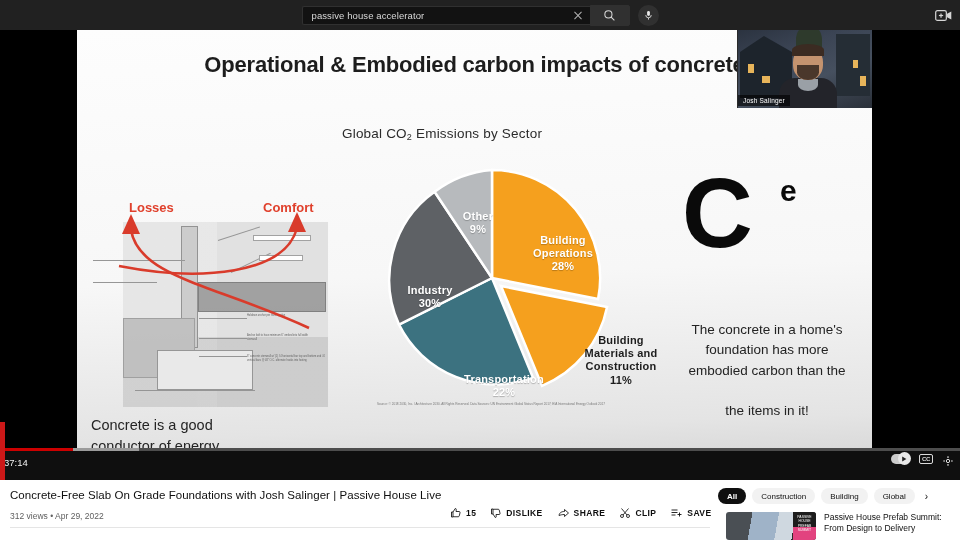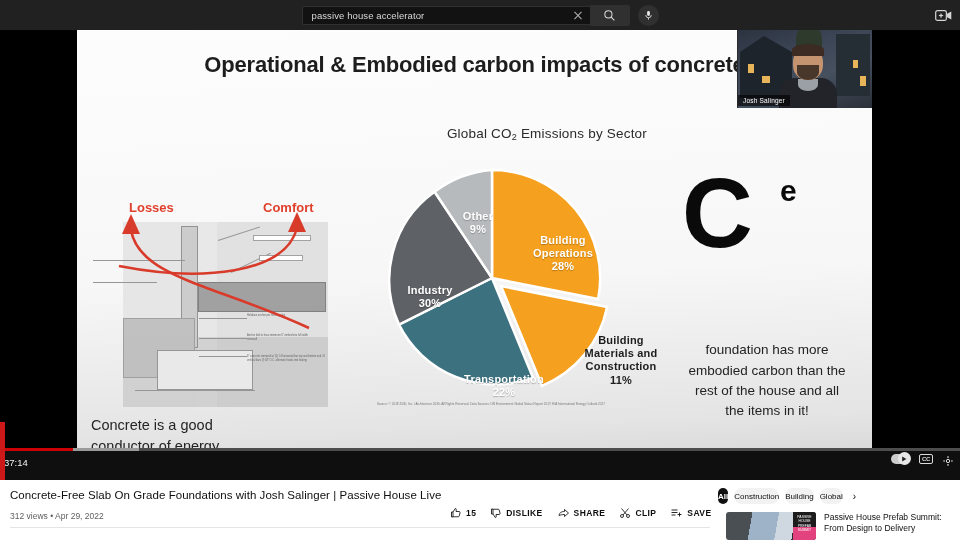--- a/index.html
+++ b/index.html
@@ -117,7 +117,7 @@
   
   .pie-wrap { position:absolute; left:265px; top:96px; width:305px; height:310px; }
   .pie-title {
-    position:absolute; left:0; right:0; top:0; text-align:right;
+    position:absolute; left:0; right:0; top:0; text-align:left;
     font-size:13.5px; color:#2b2b2b; letter-spacing:.2px;
   }
   .pie-title sub { font-size:9px; vertical-align:baseline; position:relative; top:2px;}

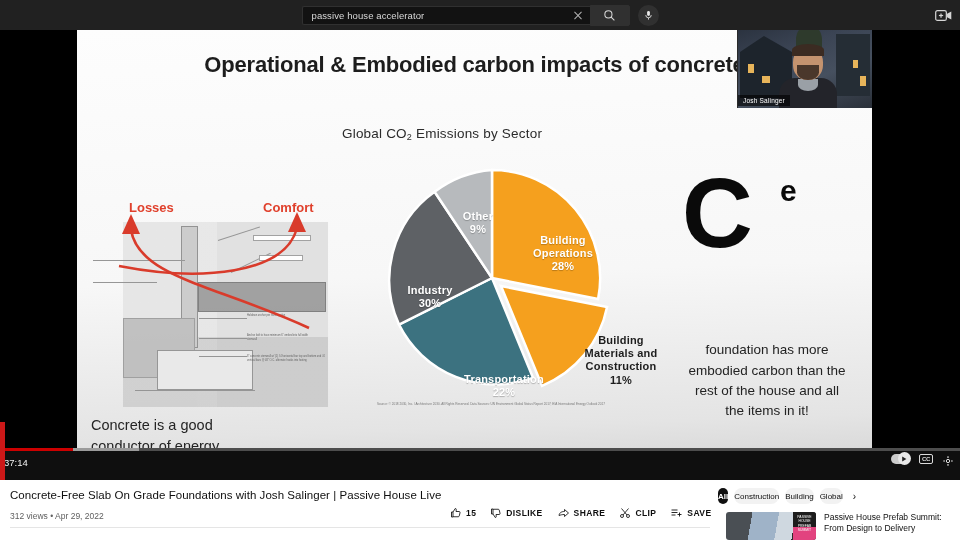--- a/index.html
+++ b/index.html
@@ -379,7 +379,7 @@
         <div class="ce-mark">C</div>
         <div class="ce-sup">e</div>
         <div class="caption-right">
-          <br>
+          <span>The concrete in a home's</span><br>
           <span>foundation has more</span><br>
           <span>embodied carbon than the</span><br>
           <span>rest of the house and all</span><br>

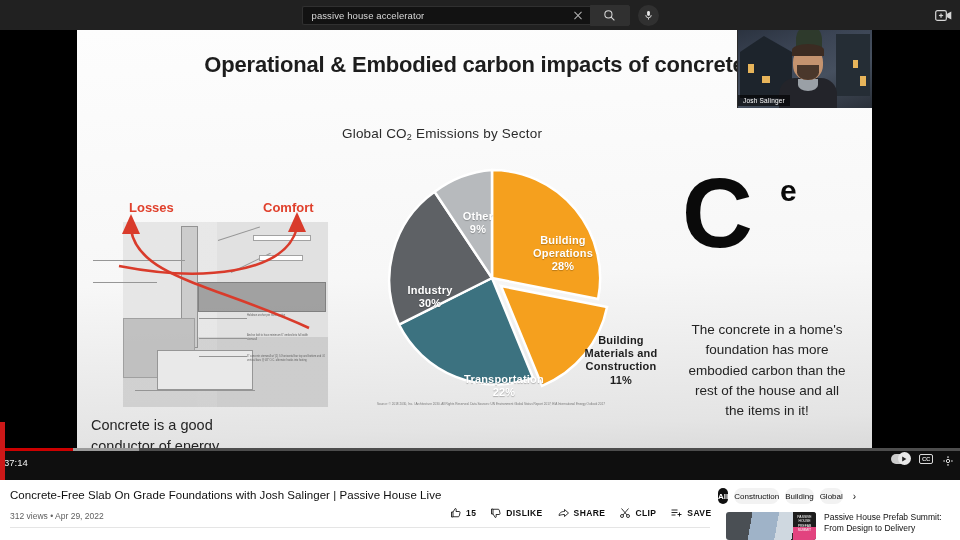--- a/index.html
+++ b/index.html
@@ -382,7 +382,7 @@
           <span>The concrete in a home's</span><br>
           <span>foundation has more</span><br>
           <span>embodied carbon than the</span><br>
-          <span>rest of the house and all</span><br>
+          <br>
           <span>the items in it!</span>
         </div>
       </div>

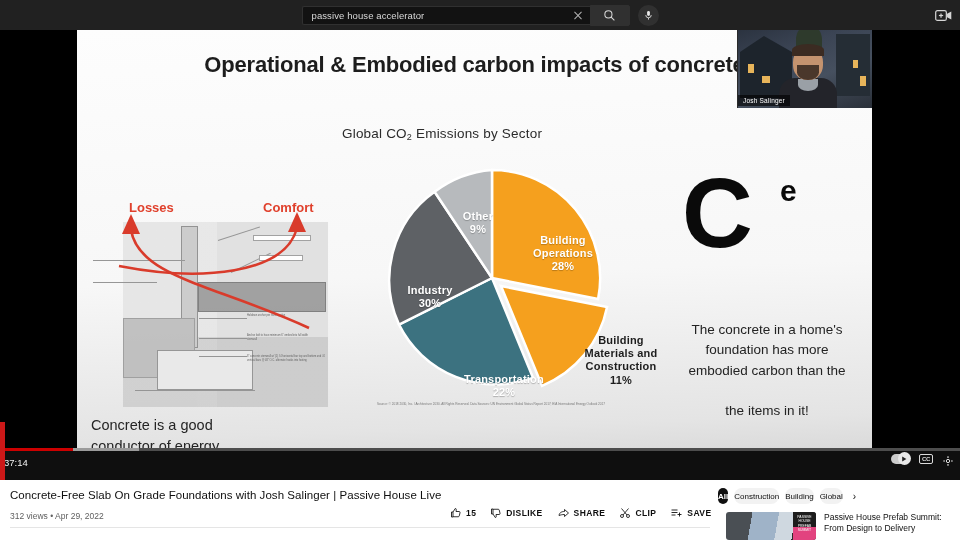--- a/index.html
+++ b/index.html
@@ -235,7 +235,7 @@
   .rail { position:absolute; left:718px; top:488px; width:242px; height:52px; background:#fff; }
   .chips { position:absolute; left:0; top:0; display:flex; align-items:center; gap:6px; }
   .chip {
-    height:16px; padding:0 0; border-radius:8px;
+    height:16px; padding:0 9px; border-radius:8px;
     background:#f2f2f2; color:#0f0f0f;
     font-size:8px; display:flex; align-items:center; cursor:pointer;
     white-space:nowrap;

